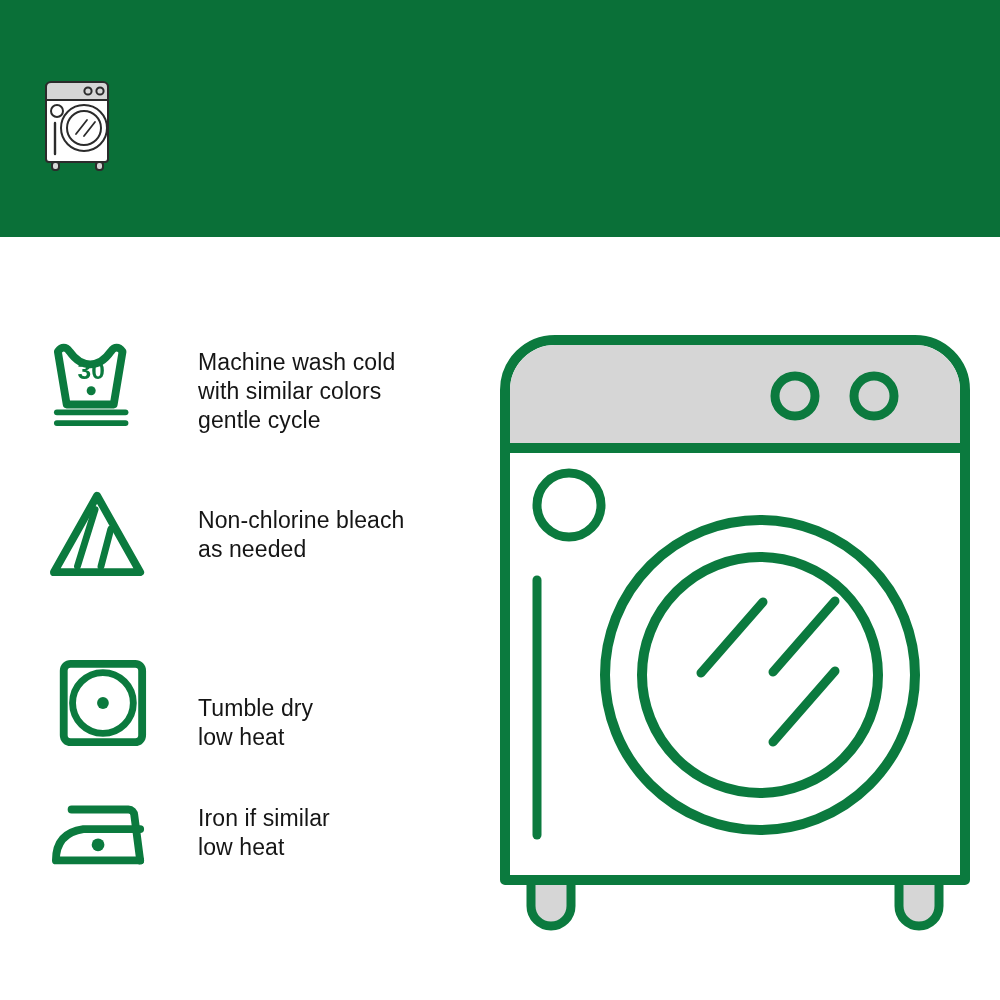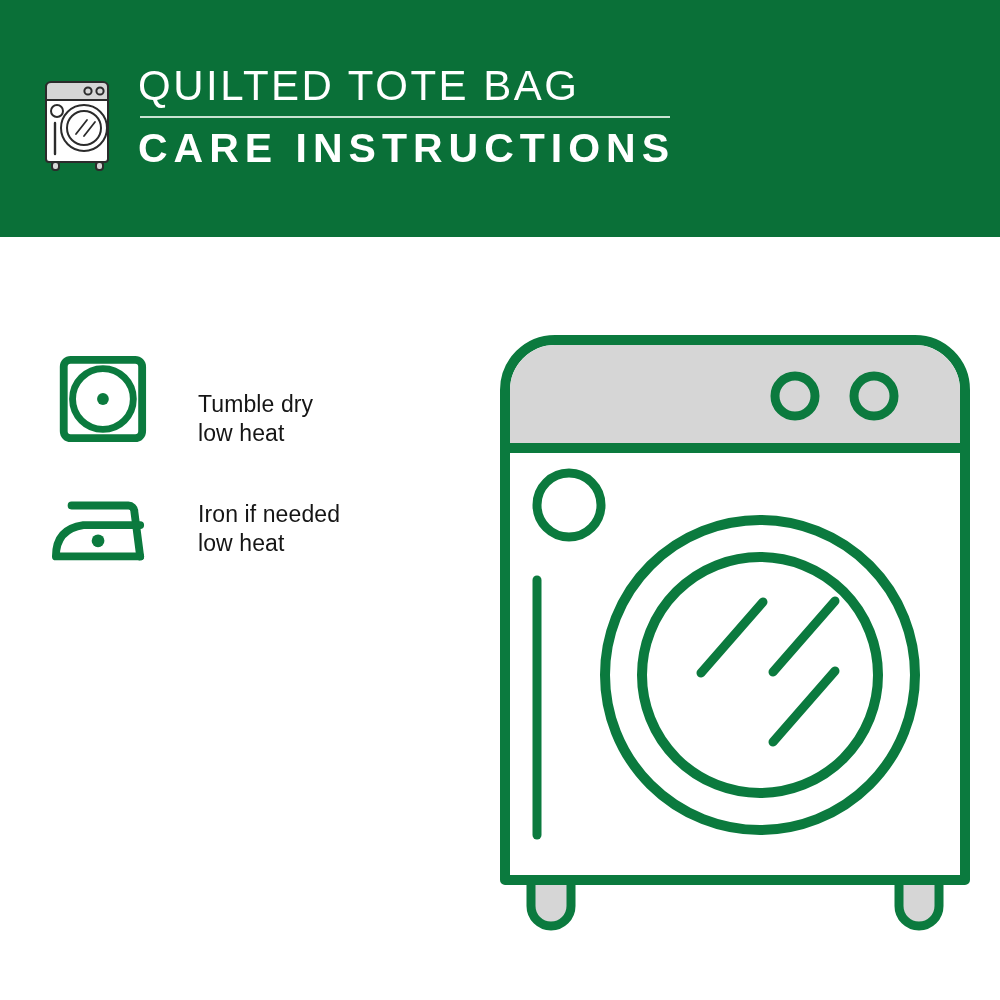--- a/index.html
+++ b/index.html
@@ -145,11 +145,6 @@
       </svg>
     </div>
 
-    <div class="header-text">
-      <div class="title-main">QUILTED TOTE BAG</div>
-      <div class="title-rule"></div>
-      <div class="title-sub">CARE INSTRUCTIONS</div>
-    </div>
 
   </div>
 </div>

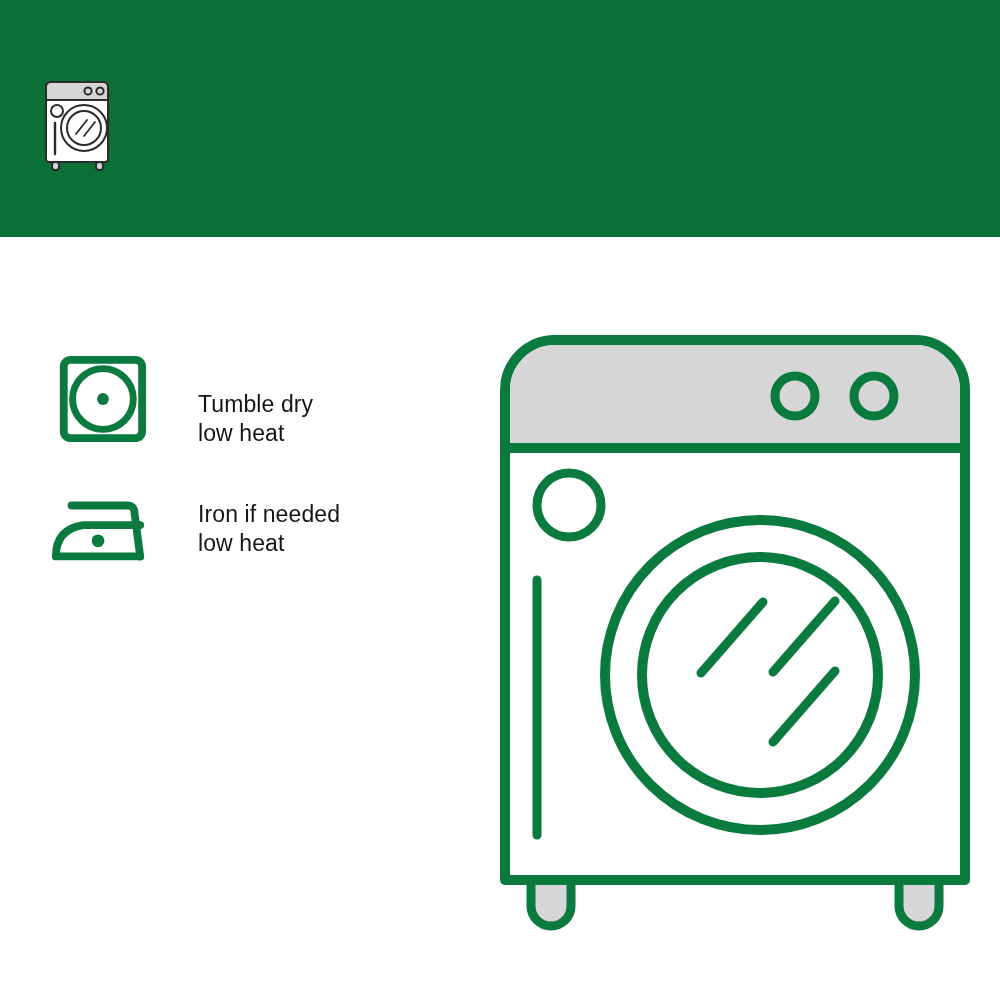--- a/index.html
+++ b/index.html
@@ -151,6 +151,22 @@
 
 <div class="care-list">
 
+  <div class="care-row row-wash">
+    <div class="care-symbol">
+      <svg viewBox="0 0 110 100" width="108" height="98" aria-hidden="true">
+        <path d="M10 20 q6 -8 12 0 q9 13 21 13 q12 0 21 -13 q6 -8 12 0 l-9 54 h-48 z" fill="none" stroke="#0b7a3e" stroke-width="8" stroke-linejoin="round" stroke-linecap="round" transform="translate(2,2)"></path>
+        <text x="46" y="50" text-anchor="middle" font-family="Liberation Sans, sans-serif" font-size="25" font-weight="700" fill="#0b7a3e">30</text>
+        <circle cx="46" cy="62" r="4.6" fill="#0b7a3e"></circle>
+        <line x1="11" y1="84" x2="81" y2="84" stroke="#0b7a3e" stroke-width="6" stroke-linecap="round"></line>
+        <line x1="11" y1="95" x2="81" y2="95" stroke="#0b7a3e" stroke-width="6" stroke-linecap="round"></line>
+      </svg>
+    </div>
+    <div class="care-text">
+      <div>Machine wash cold</div>
+      <div>with similar colors</div>
+      <div>gentle cycle</div>
+    </div>
+  </div>
 
 
   <div class="care-row row-dry">

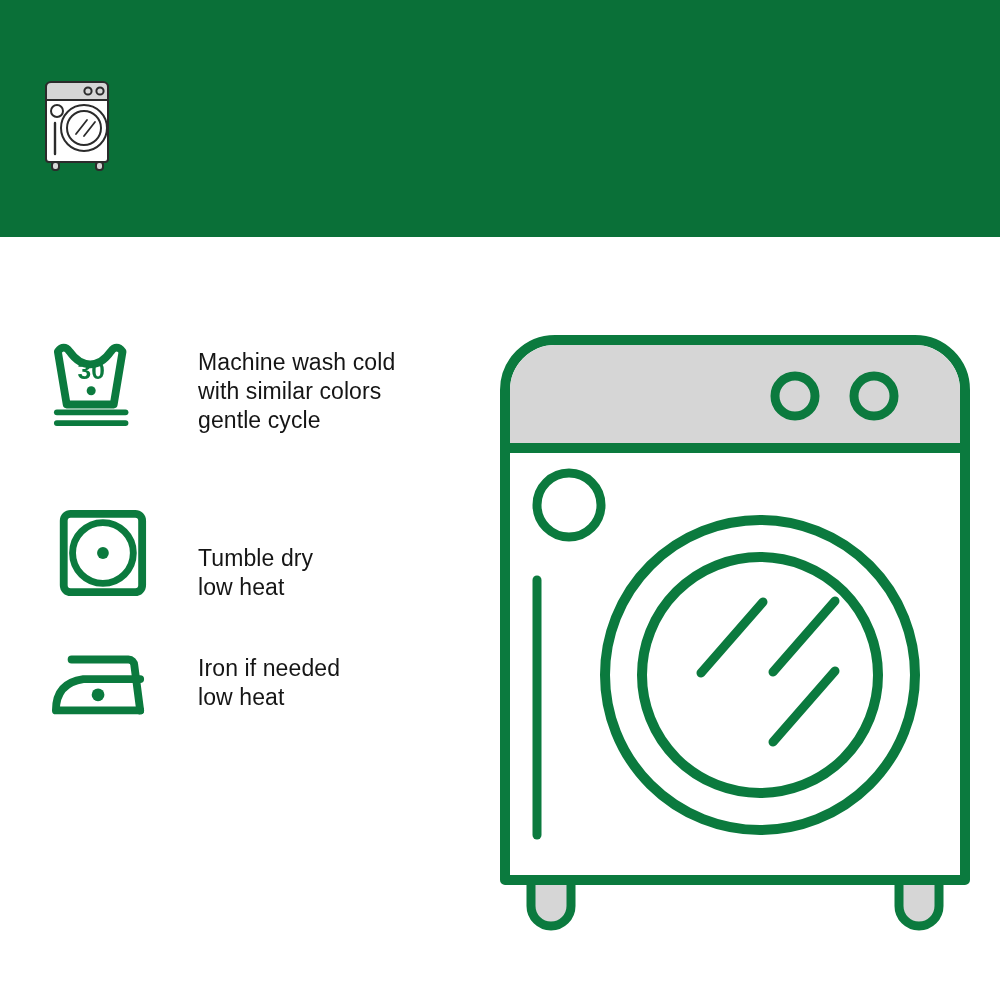--- a/index.html
+++ b/index.html
@@ -168,6 +168,19 @@
     </div>
   </div>
 
+  <div class="care-row row-bleach">
+    <div class="care-symbol">
+      <svg viewBox="0 0 110 100" width="108" height="98" aria-hidden="true">
+        <path d="M52 12 L96 90 L8 90 Z" fill="none" stroke="#0b7a3e" stroke-width="8" stroke-linejoin="round"></path>
+        <line x1="50" y1="26" x2="32" y2="84" stroke="#0b7a3e" stroke-width="7" stroke-linecap="round"></line>
+        <line x1="66" y1="46" x2="56" y2="84" stroke="#0b7a3e" stroke-width="7" stroke-linecap="round"></line>
+      </svg>
+    </div>
+    <div class="care-text">
+      <div>Non-chlorine bleach</div>
+      <div>as needed</div>
+    </div>
+  </div>
 
   <div class="care-row row-dry">
     <div class="care-symbol">

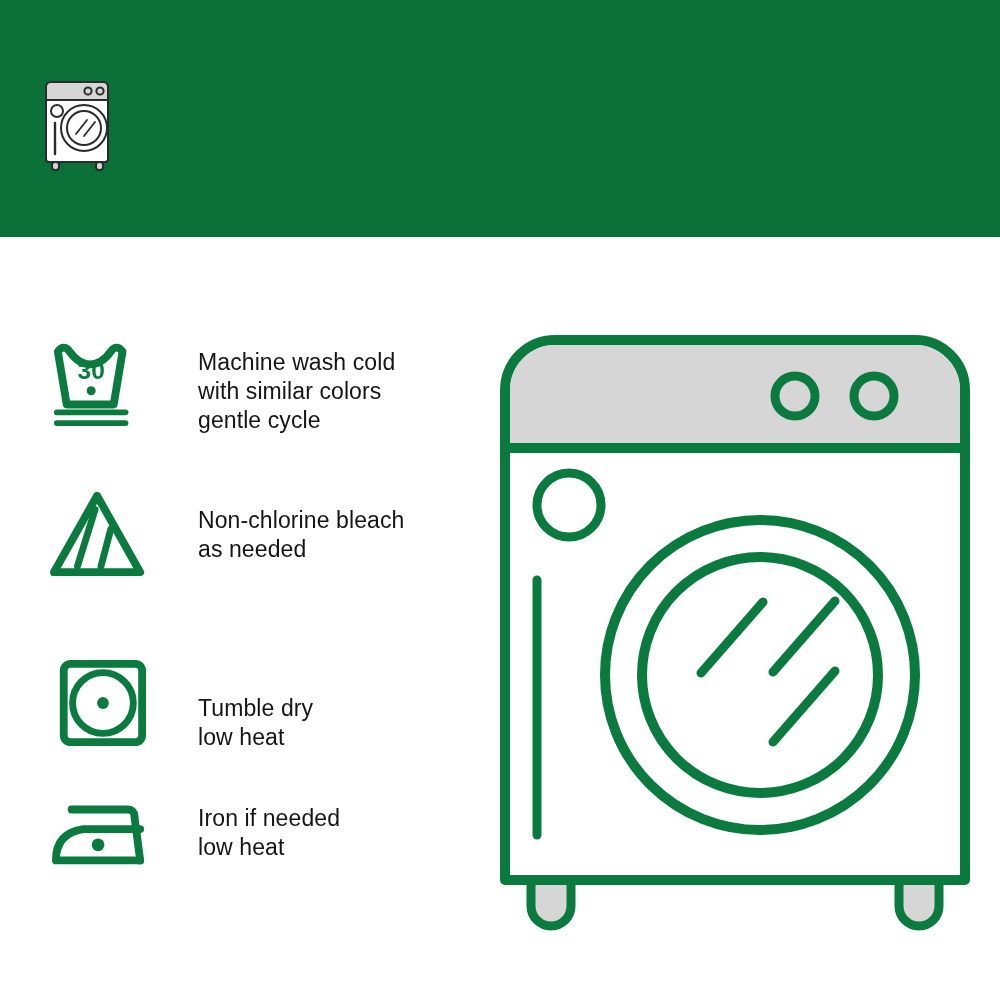--- a/index.html
+++ b/index.html
@@ -205,7 +205,7 @@
       </svg>
     </div>
     <div class="care-text">
-      <div>Iron if needed</div>
+      <div>Iron if similar</div>
       <div>low heat</div>
     </div>
   </div>

